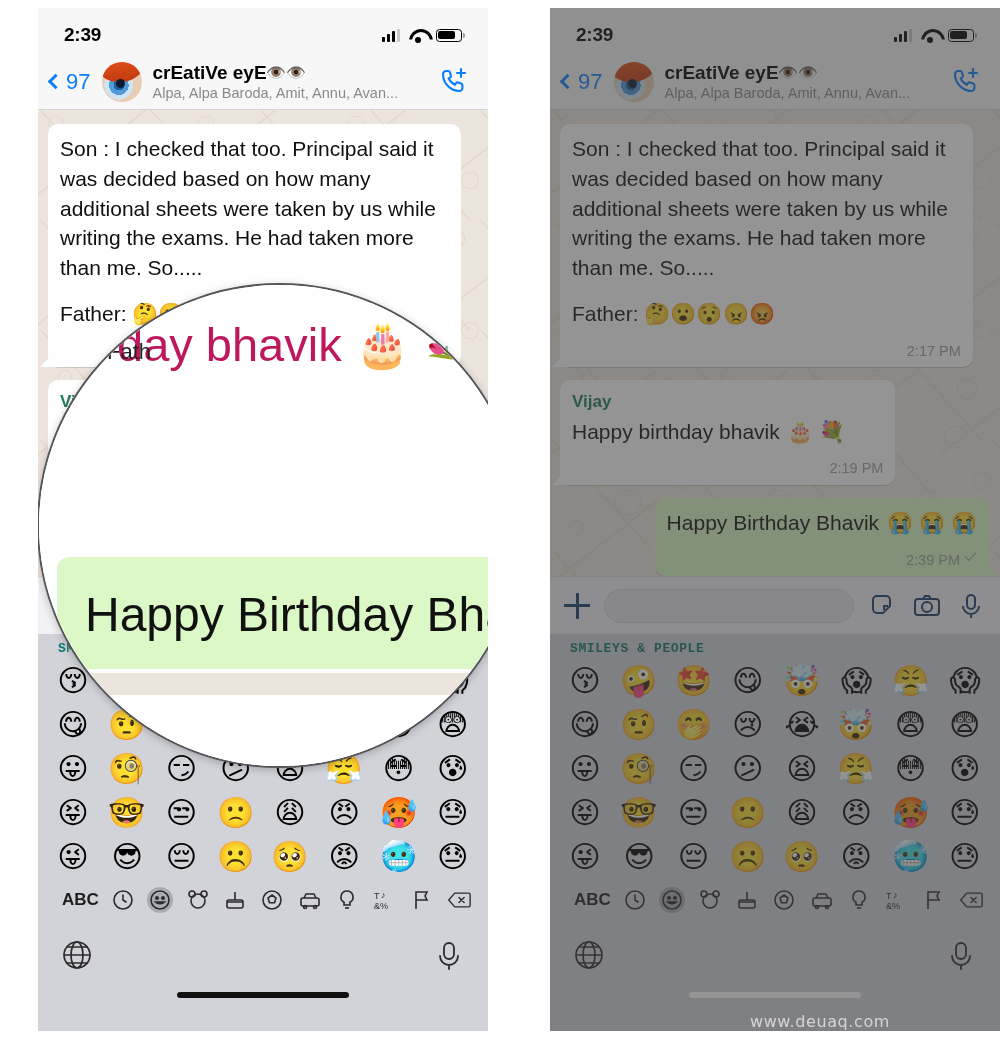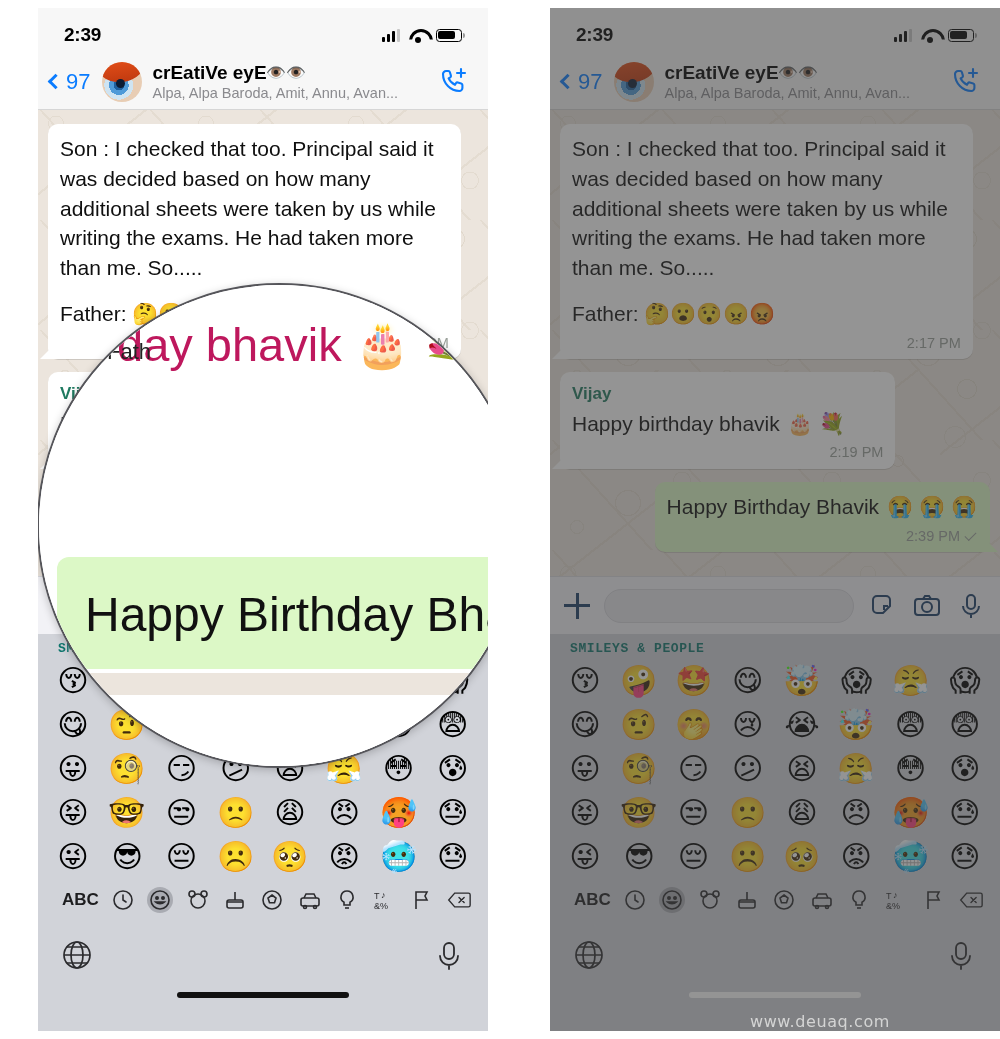--- a/index.html
+++ b/index.html
@@ -138,7 +138,7 @@
   }
   .sender-name { font-size:17px; font-weight:700; color:#1f7a60; margin-bottom:2px;}
   .meta-row { display:flex; align-items:center; justify-content:flex-end; gap:4px; margin-top:4px;}
-  .meta-time { font-size:14.5px; color:#9aa09a; }
+  .meta-time { font-size:14.5px; color:#9aa09a;margin-top:8px; }
   .tick { width:14px; height:9px; position:relative; }
   .tick::before{
     content:""; position:absolute; left:1px; top:0px; width:10px; height:5px;

